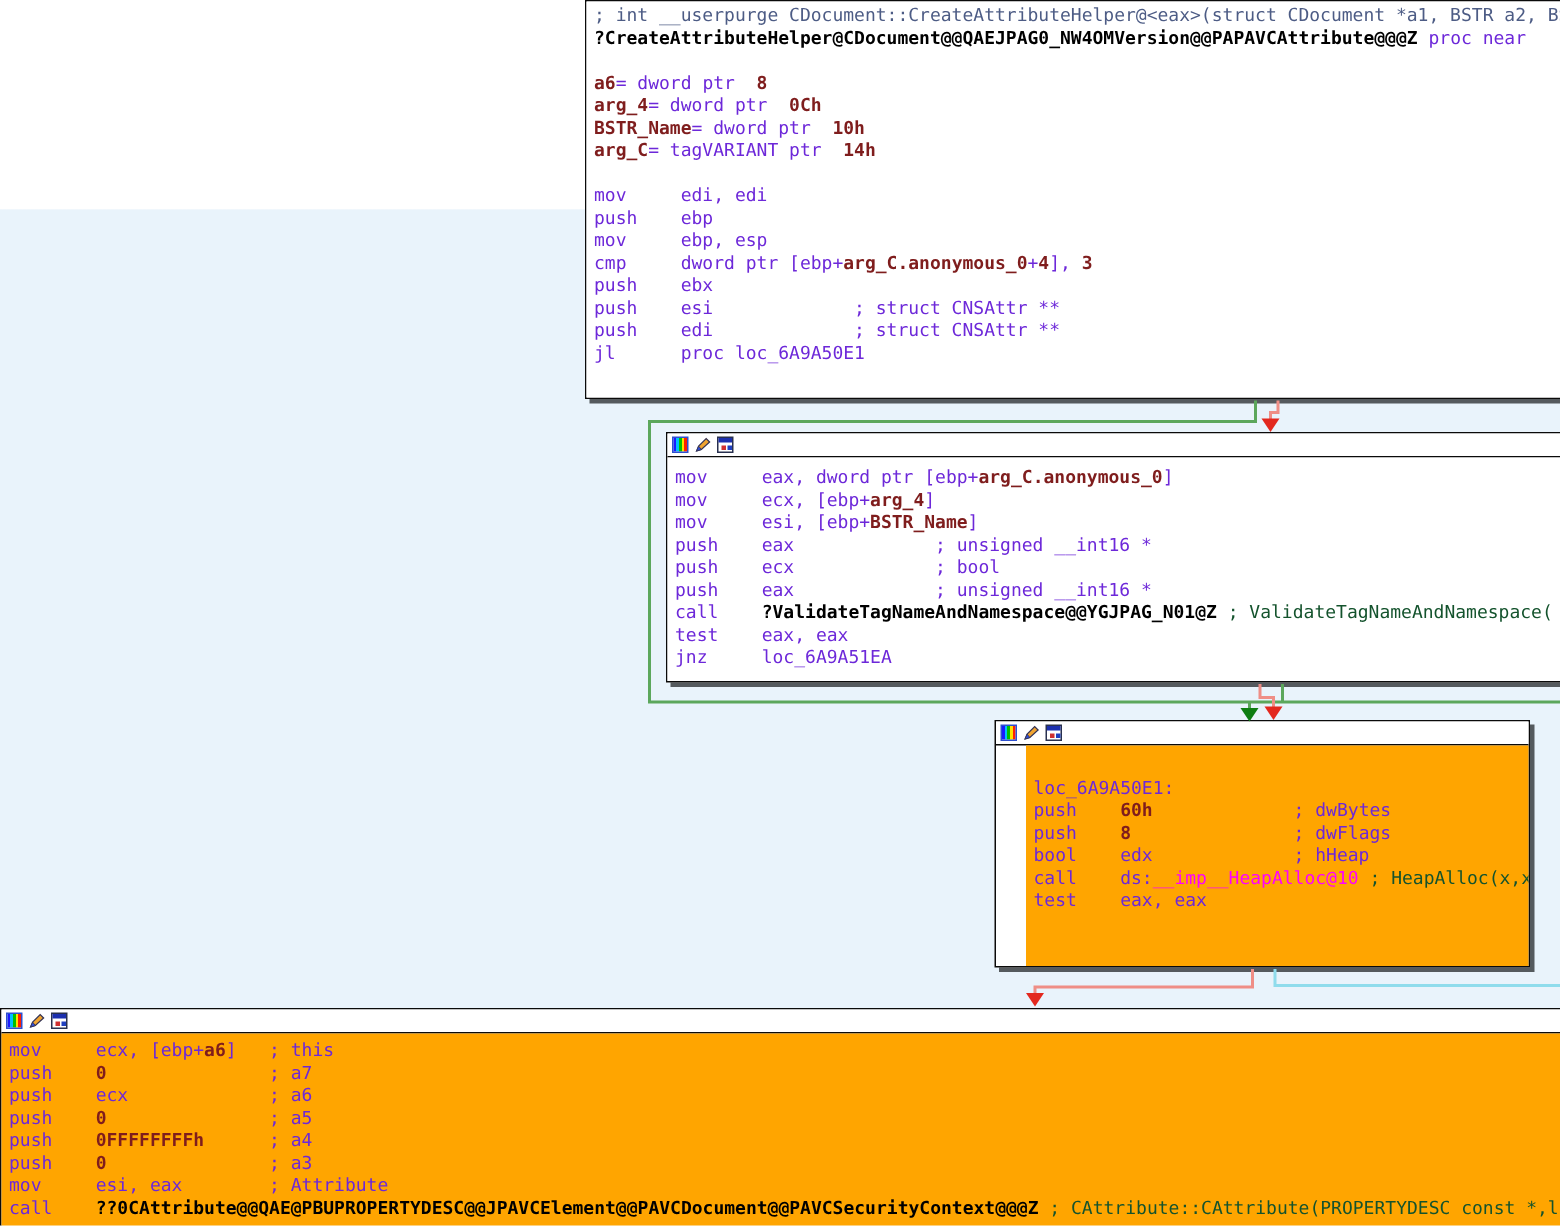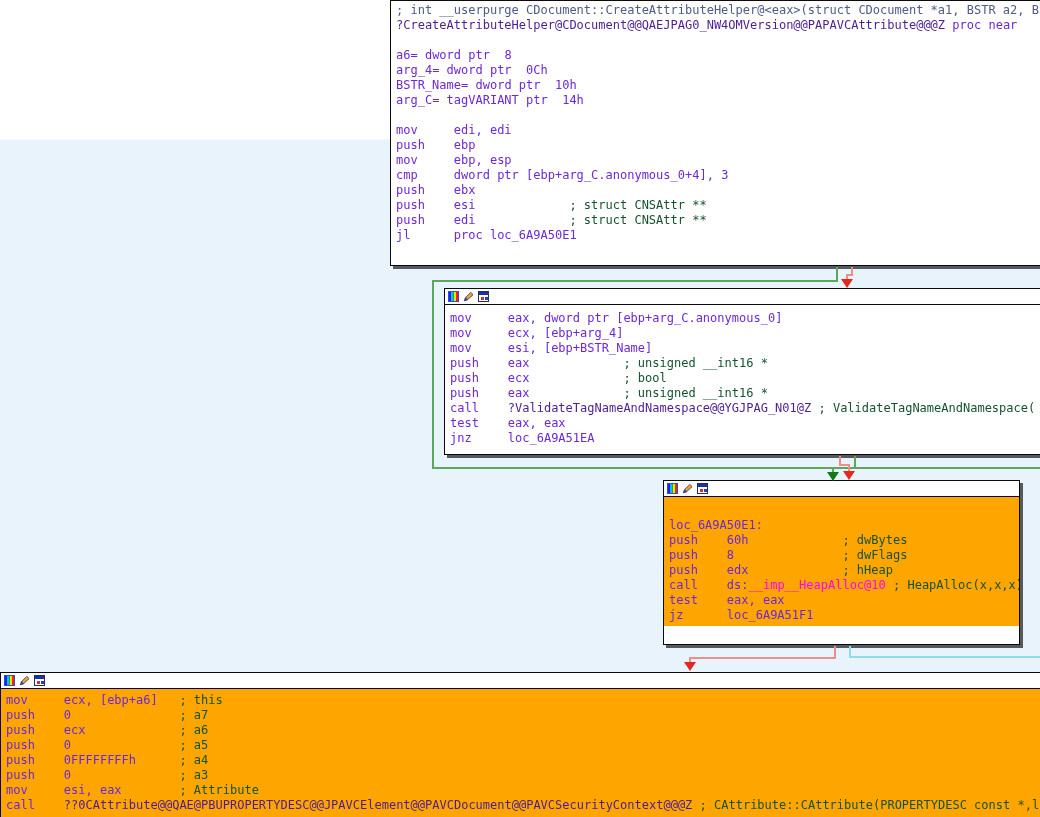--- a/index.html
+++ b/index.html
@@ -51,7 +51,7 @@
   .code-line{white-space:pre;height:15px;}
   .seg-ins {color:#6d28d9;}
   .seg-num {color:#6d28d9;}
-  .seg-name{color:#4c1d95;}
+  .seg-name{color:#000000;font-weight:bold;}
   .seg-imp {color:#ff00ff;}
   .seg-gray{color:#14532d;}
   .seg-cmt {color:#14532d;}

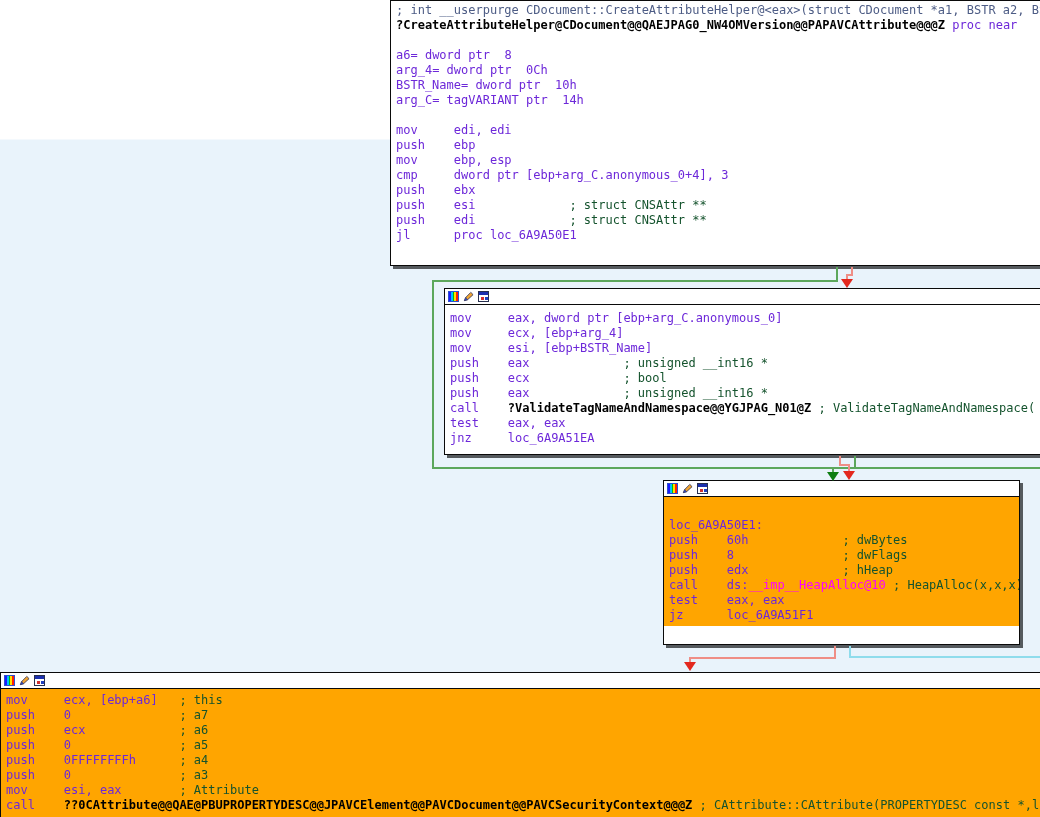--- a/index.html
+++ b/index.html
@@ -50,7 +50,7 @@
   }
   .code-line{white-space:pre;height:15px;}
   .seg-ins {color:#6d28d9;}
-  .seg-num {color:#6d28d9;}
+  .seg-num {color:#7f1d1d;font-weight:bold;}
   .seg-name{color:#000000;font-weight:bold;}
   .seg-imp {color:#ff00ff;}
   .seg-gray{color:#14532d;}

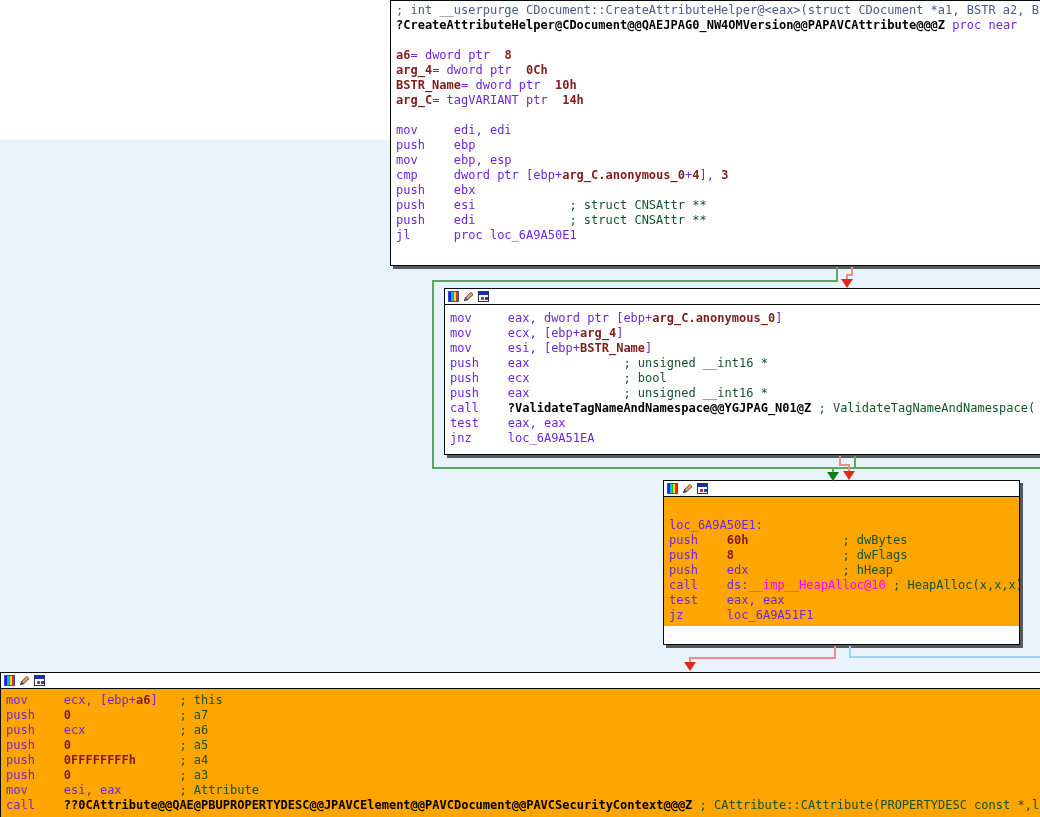--- a/index.html
+++ b/index.html
@@ -54,7 +54,7 @@
   .seg-name{color:#000000;font-weight:bold;}
   .seg-imp {color:#ff00ff;}
   .seg-gray{color:#14532d;}
-  .seg-cmt {color:#14532d;}
+  .seg-cmt {color:#6d28d9;}
   .seg-proto{color:#4d5c85;}
   svg.edges{position:absolute;left:0;top:0;z-index:6;pointer-events:none;}
   svg.edges polyline{fill:none;stroke-width:2;}

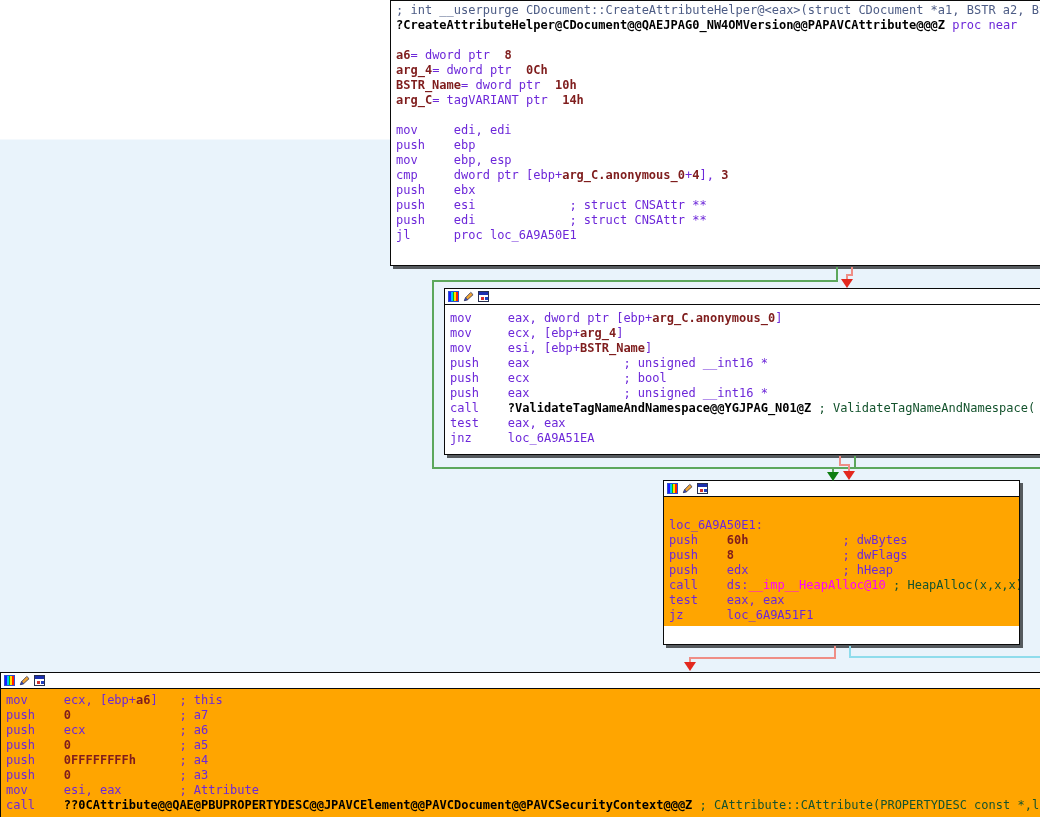--- a/index.html
+++ b/index.html
@@ -120,7 +120,7 @@
       </svg>
       <span class="tb-icon icon-window"></span>
     </div>
-    <div class="body" style="height:129px;">
+    <div class="body" style="height:147px;margin-left:20px;">
       <div class="code" style="padding-top:6px;">
           <div class="code-line">&nbsp;</div>
           <div class="code-line"><span class="seg-ins">loc_6A9A50E1:</span></div>

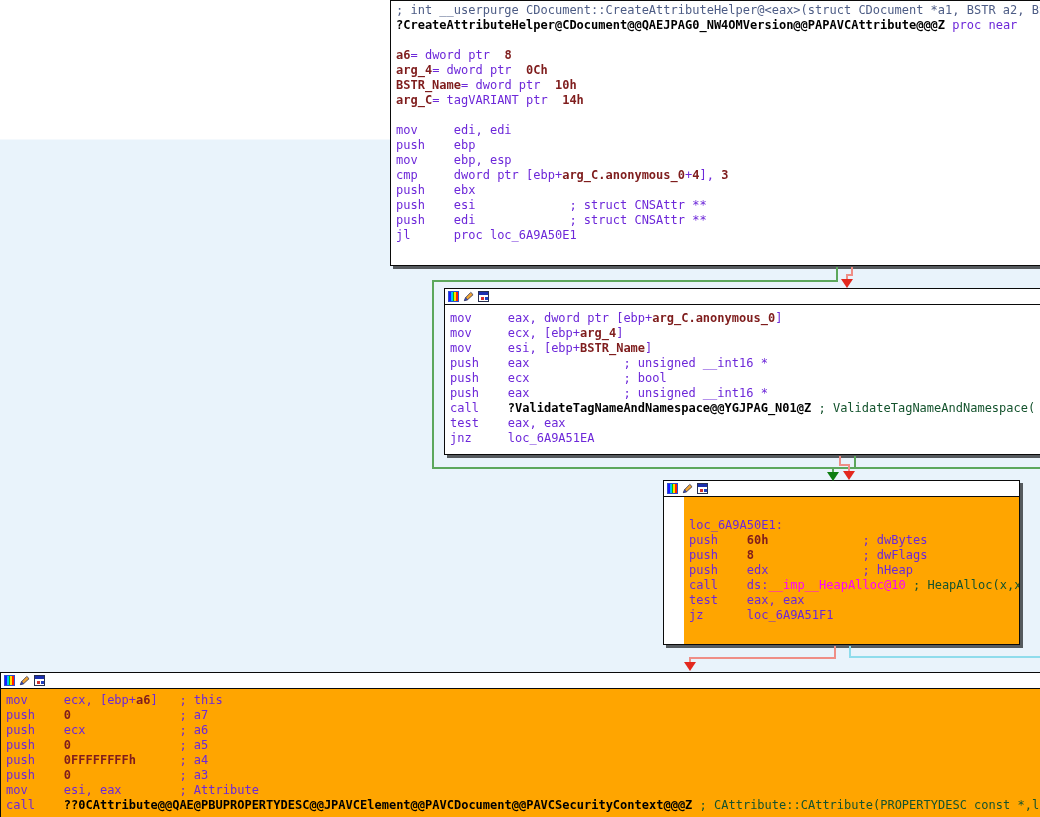--- a/index.html
+++ b/index.html
@@ -126,7 +126,7 @@
           <div class="code-line"><span class="seg-ins">loc_6A9A50E1:</span></div>
           <div class="code-line"><span class="seg-ins">push    </span><span class="seg-num">60h</span><span class="seg-ins">             </span><span class="seg-cmt">; dwBytes</span></div>
           <div class="code-line"><span class="seg-ins">push    </span><span class="seg-num">8</span><span class="seg-ins">               </span><span class="seg-cmt">; dwFlags</span></div>
-          <div class="code-line"><span class="seg-ins">push    edx             </span><span class="seg-cmt">; hHeap</span></div>
+          <div class="code-line"><span class="seg-ins">bool    edx             </span><span class="seg-cmt">; hHeap</span></div>
           <div class="code-line"><span class="seg-ins">call    ds:</span><span class="seg-imp">__imp__HeapAlloc@10</span><span class="seg-gray"> ; HeapAlloc(x,x,x)</span></div>
           <div class="code-line"><span class="seg-ins">test    eax, eax</span></div>
           <div class="code-line"><span class="seg-ins">jz      loc_6A9A51F1</span></div>

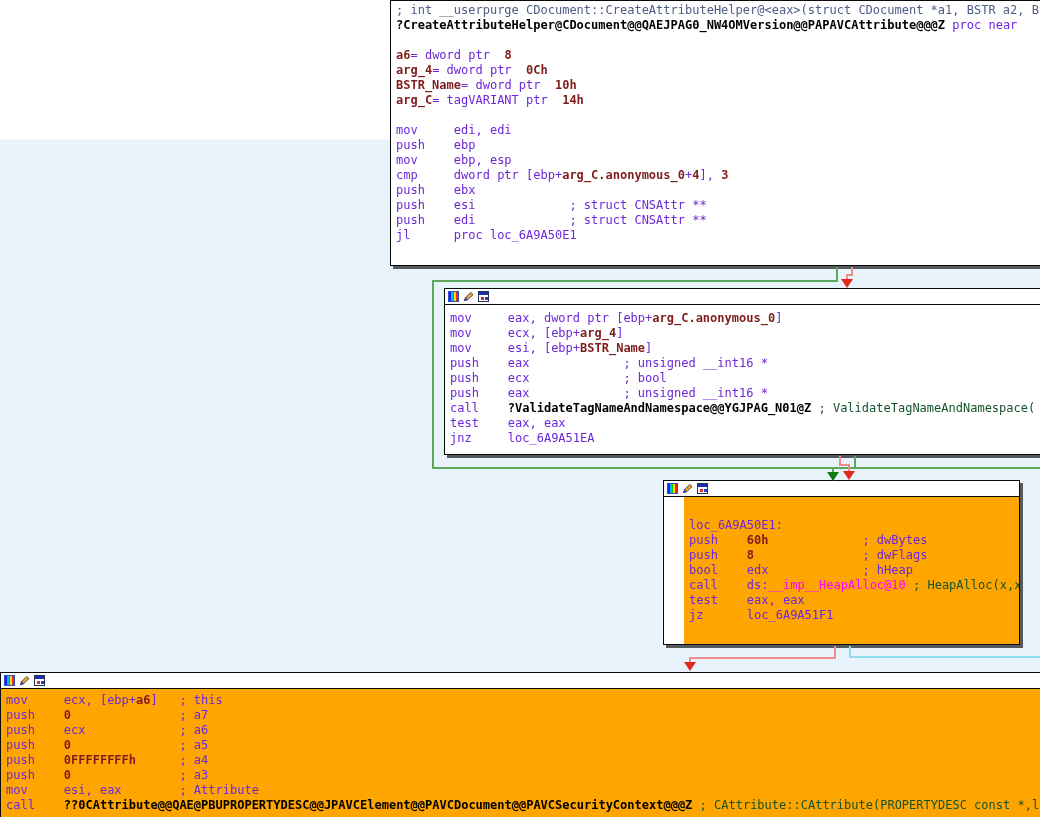--- a/index.html
+++ b/index.html
@@ -129,7 +129,6 @@
           <div class="code-line"><span class="seg-ins">bool    edx             </span><span class="seg-cmt">; hHeap</span></div>
           <div class="code-line"><span class="seg-ins">call    ds:</span><span class="seg-imp">__imp__HeapAlloc@10</span><span class="seg-gray"> ; HeapAlloc(x,x,x)</span></div>
           <div class="code-line"><span class="seg-ins">test    eax, eax</span></div>
-          <div class="code-line"><span class="seg-ins">jz      loc_6A9A51F1</span></div>
         </div>
     </div>
   </div>

